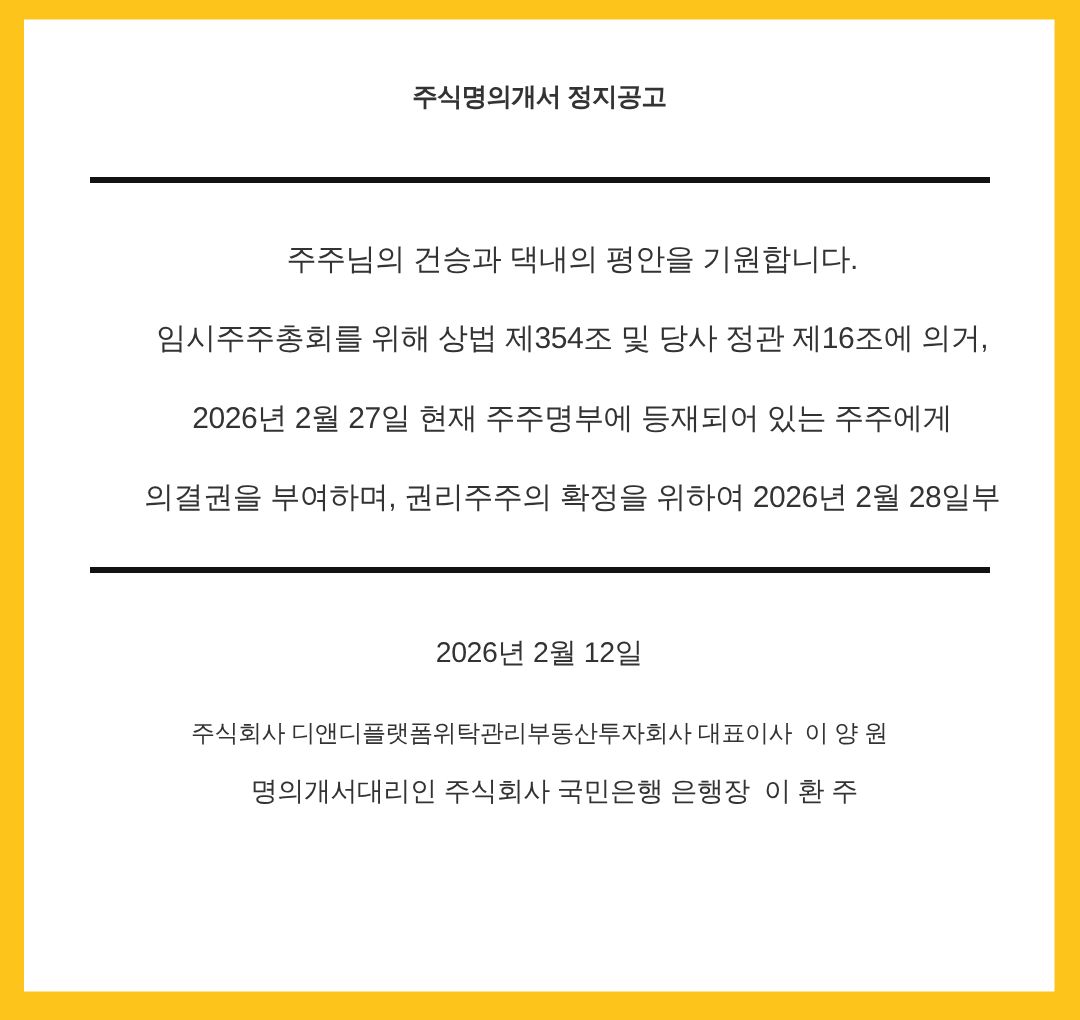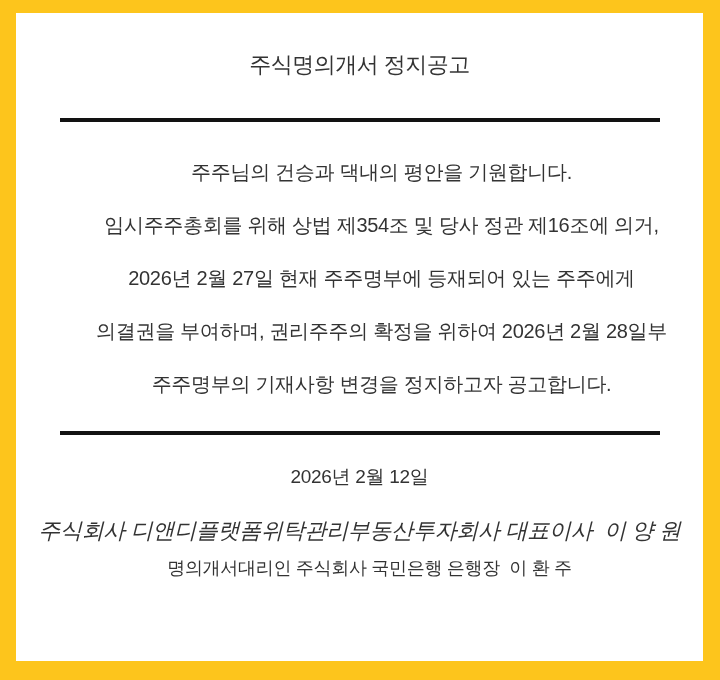--- a/index.html
+++ b/index.html
@@ -25,8 +25,8 @@
   .title {
     margin: 39px 0 0 0;
     text-align: center;
-    font-size: 22px;
-    font-weight: 400;
+    font-size: 17px;
+    font-weight: 700;
     line-height: 26px;
     color: #333333;
     letter-spacing: -0.5px;

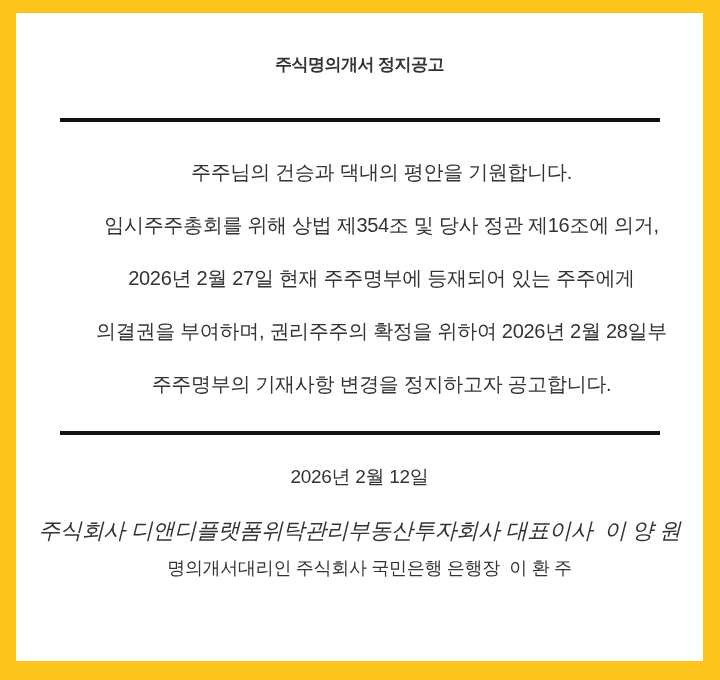--- a/index.html
+++ b/index.html
@@ -101,7 +101,6 @@
     <p class="body-line">임시주주총회를 위해 상법 제354조 및 당사 정관 제16조에 의거,</p>
     <p class="body-line">2026년 2월 27일 현재 주주명부에 등재되어 있는 주주에게</p>
     <p class="body-line">의결권을 부여하며, 권리주주의 확정을 위하여 2026년 2월 28일부</p>
-    <p class="body-line">주주명부의 기재사항 변경을 정지하고자 공고합니다.</p>
   </div>
 
   <div class="divider divider-bottom"></div>

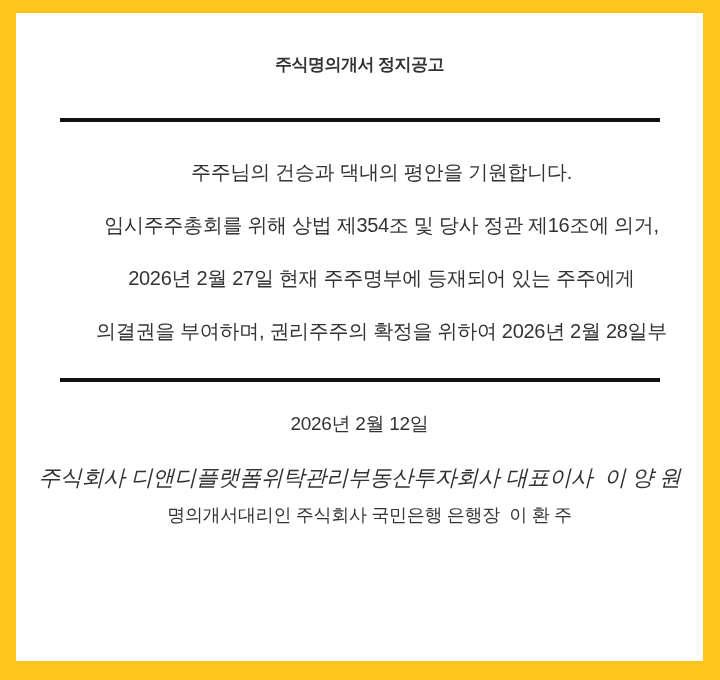--- a/index.html
+++ b/index.html
@@ -61,7 +61,7 @@
     white-space: pre;
   }
   .footer {
-    margin-top: 28px;
+    margin-top: 40px;
   }
   .footer p {
     margin: 0;

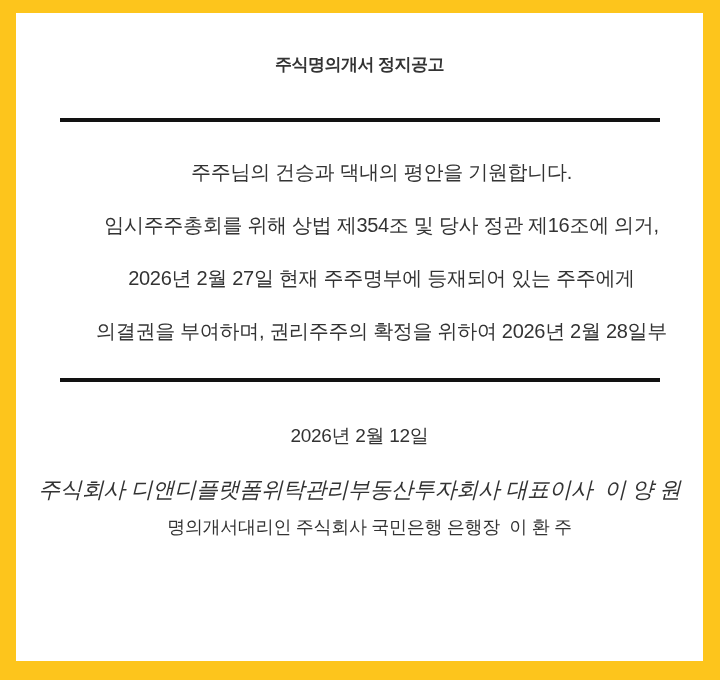--- a/index.html
+++ b/index.html
@@ -75,10 +75,9 @@
     line-height: 28px;
   }
   .footer-issuer {
-    font-size: 22px;
+    font-size: 16px;
     line-height: 28px;
     margin-top: 26px !important;
-    font-style: italic;
   }
   .footer-agent {
     font-size: 18px;

